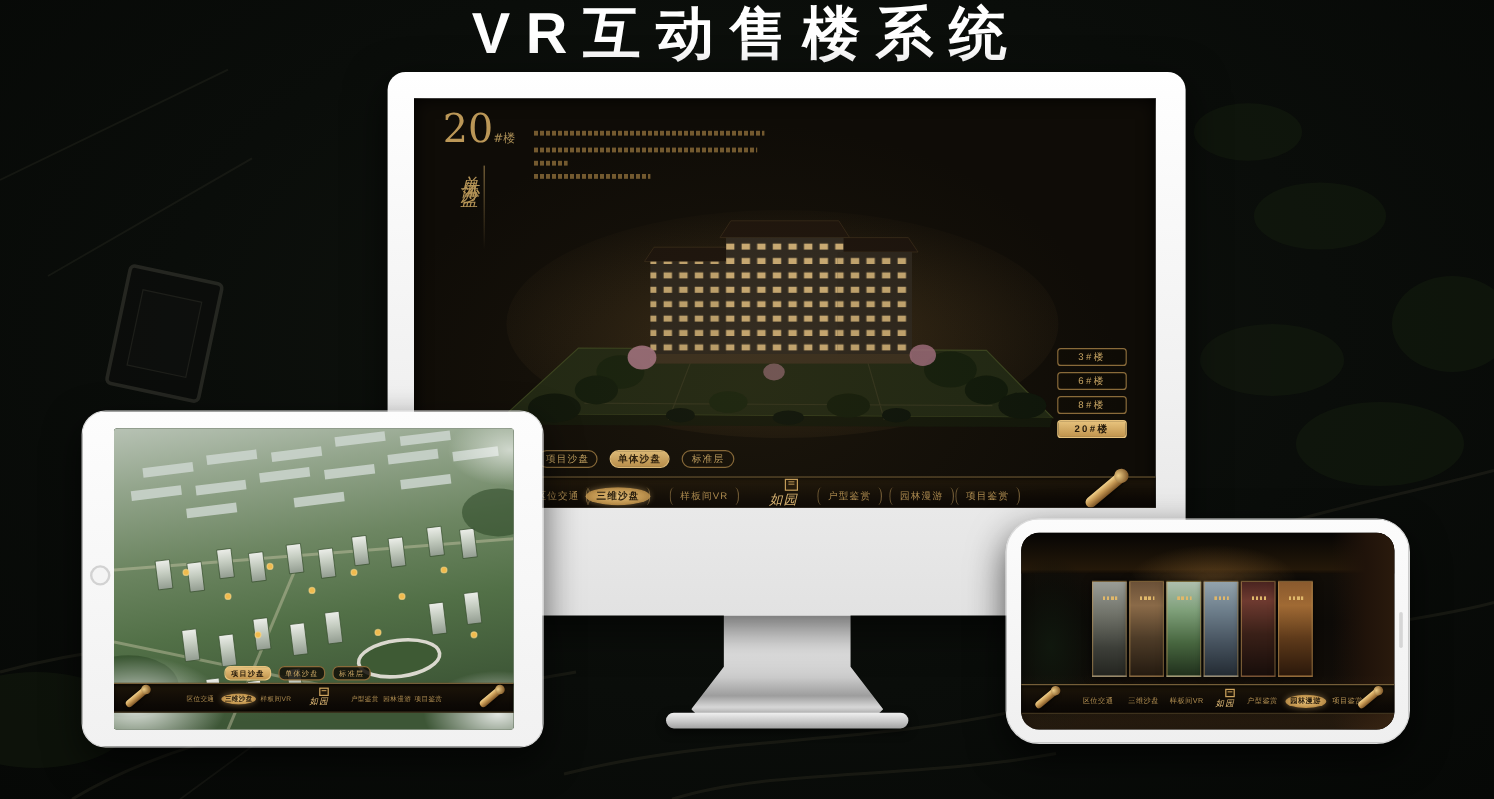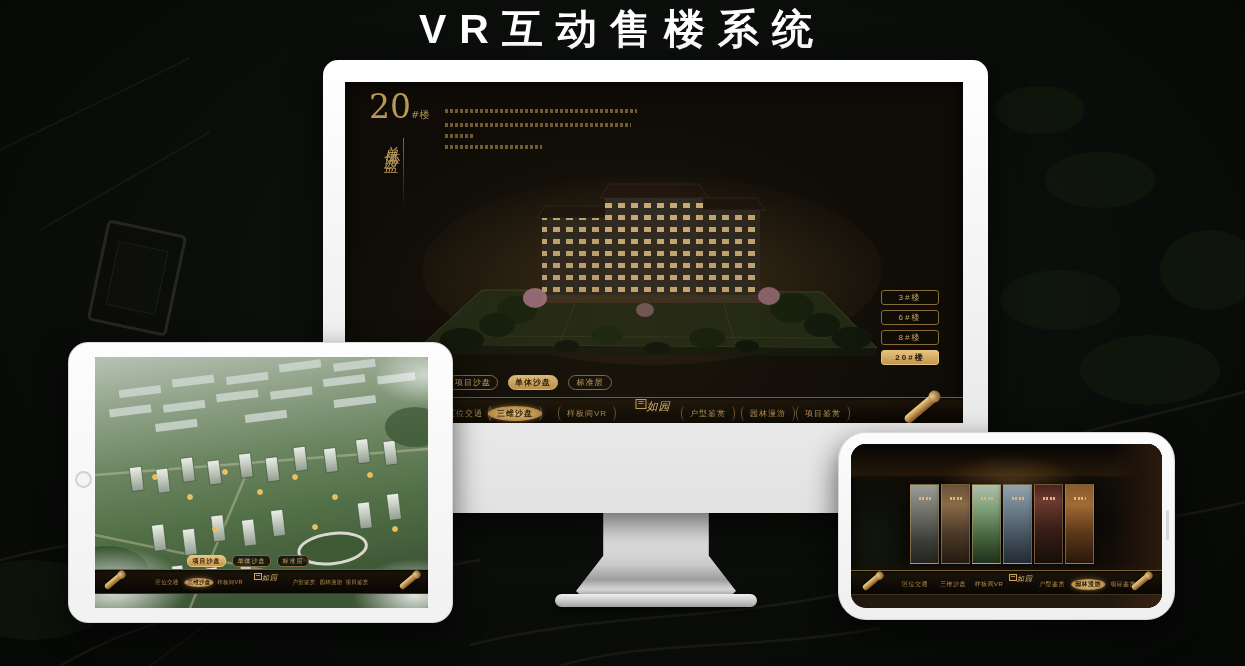--- a/index.html
+++ b/index.html
@@ -11,7 +11,7 @@
 
   
   .page-title{left:0;top:4px;width:100%;text-align:center;color:#ffffff;
-    font-size:41px;font-weight:bold;letter-spacing:13px;line-height:50px;}
+    font-size:48px;font-weight:bold;letter-spacing:13px;line-height:50px;}
   .footnote{right:6px;top:642px;color:#f2f2f2;font-size:15px;letter-spacing:2.5px;}
 
   

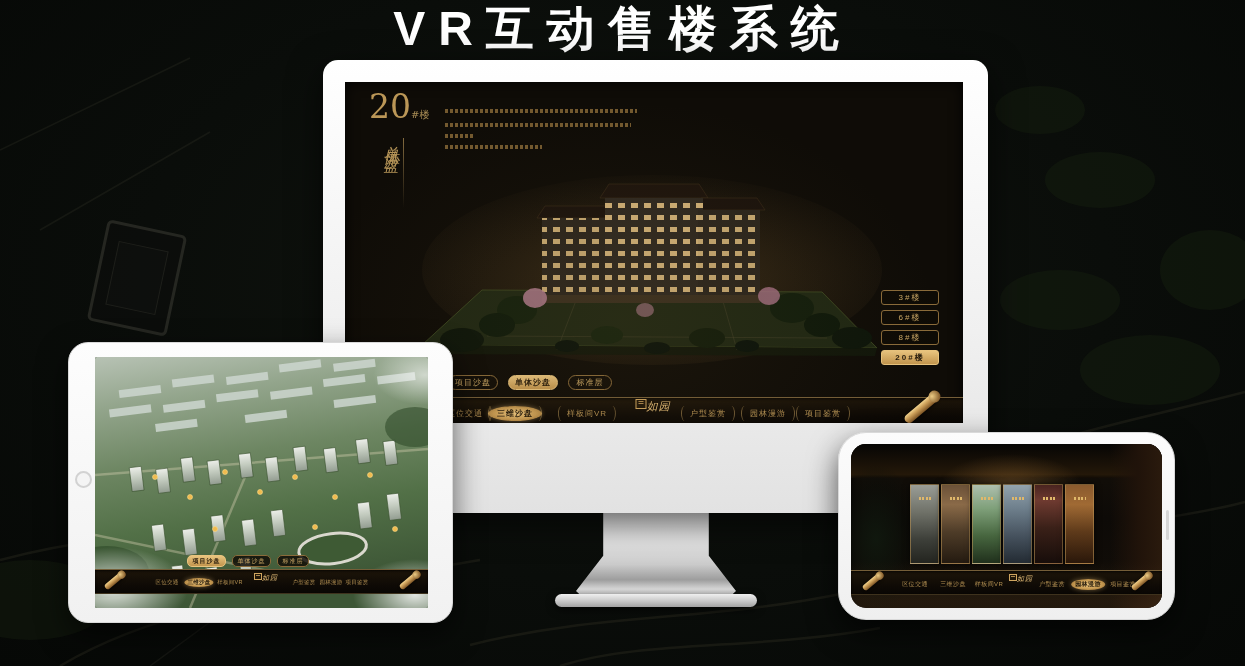--- a/index.html
+++ b/index.html
@@ -32,7 +32,7 @@
   .navbar.lg .nav-item::after{right:0;border-right:1px solid rgba(205,168,100,.5);}
   .nav-item.hl{background:radial-gradient(ellipse at center,#ecc67f 0%,#c79a52 55%,#8a6530 100%);
     color:#241a0c;border-radius:50%;font-weight:bold;box-shadow:0 0 5px rgba(230,190,120,.45);}
-  .nav-logo{position:absolute;transform:translateX(-50%);display:flex;flex-direction:row;align-items:flex-start;}
+  .nav-logo{position:absolute;transform:translateX(-50%);display:flex;flex-direction:column;align-items:flex-end;}
   .seal{border:1px solid #cfa55f;background:rgba(40,28,12,.6);}
   .seal i{display:block;margin:1px auto 0;width:60%;height:1px;background:rgba(207,165,95,.8);}
   .logo-text{font-family:"DejaVu Serif", serif;font-style:italic;color:#e4bd78;letter-spacing:1px;}

